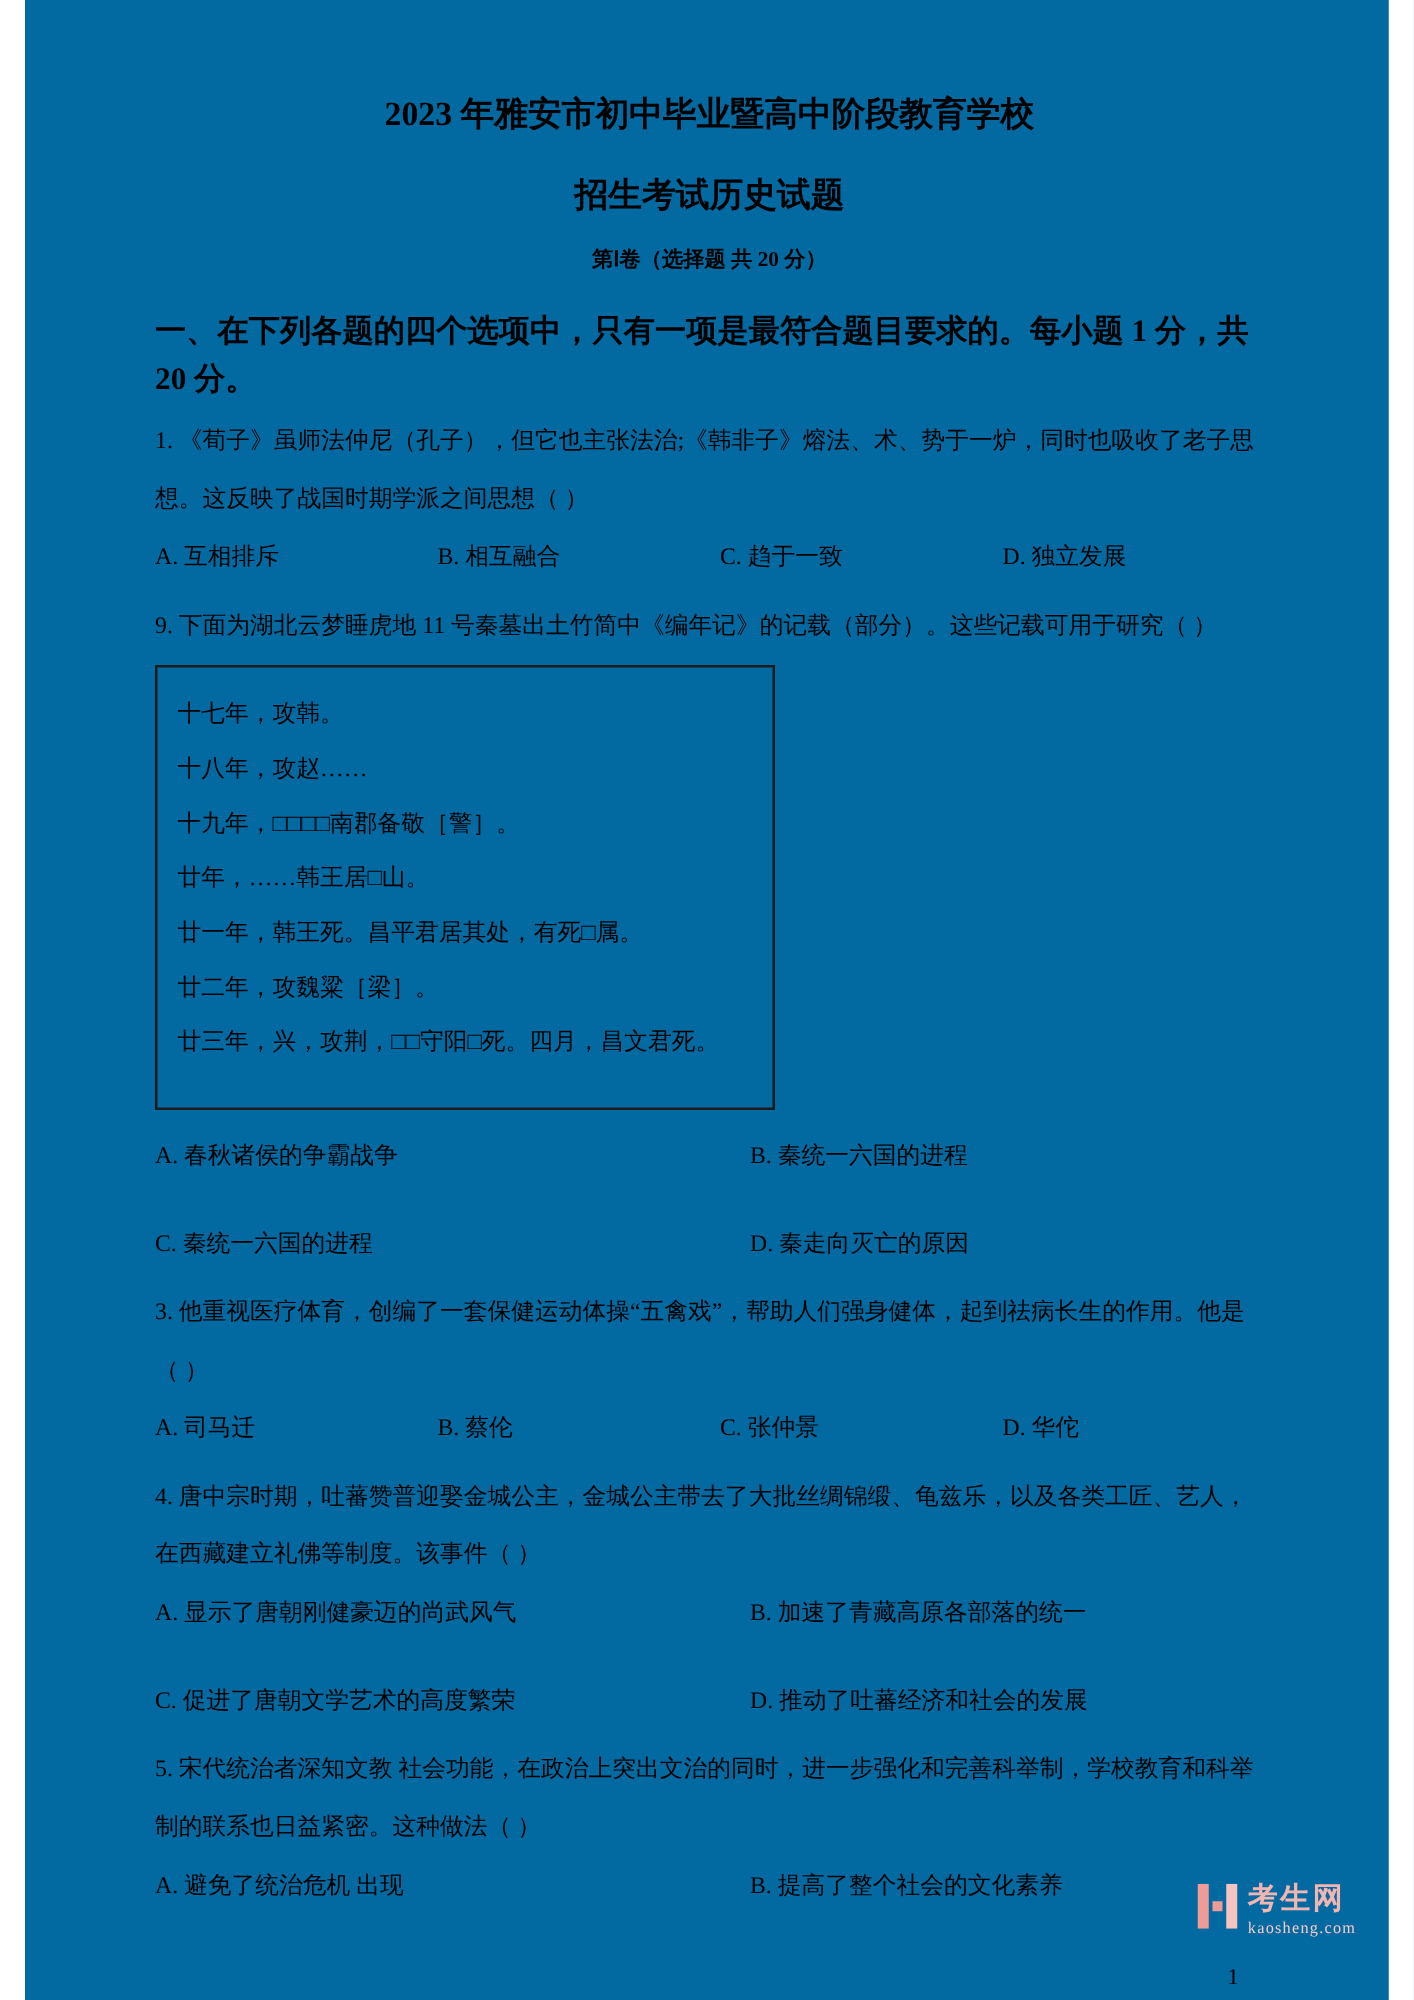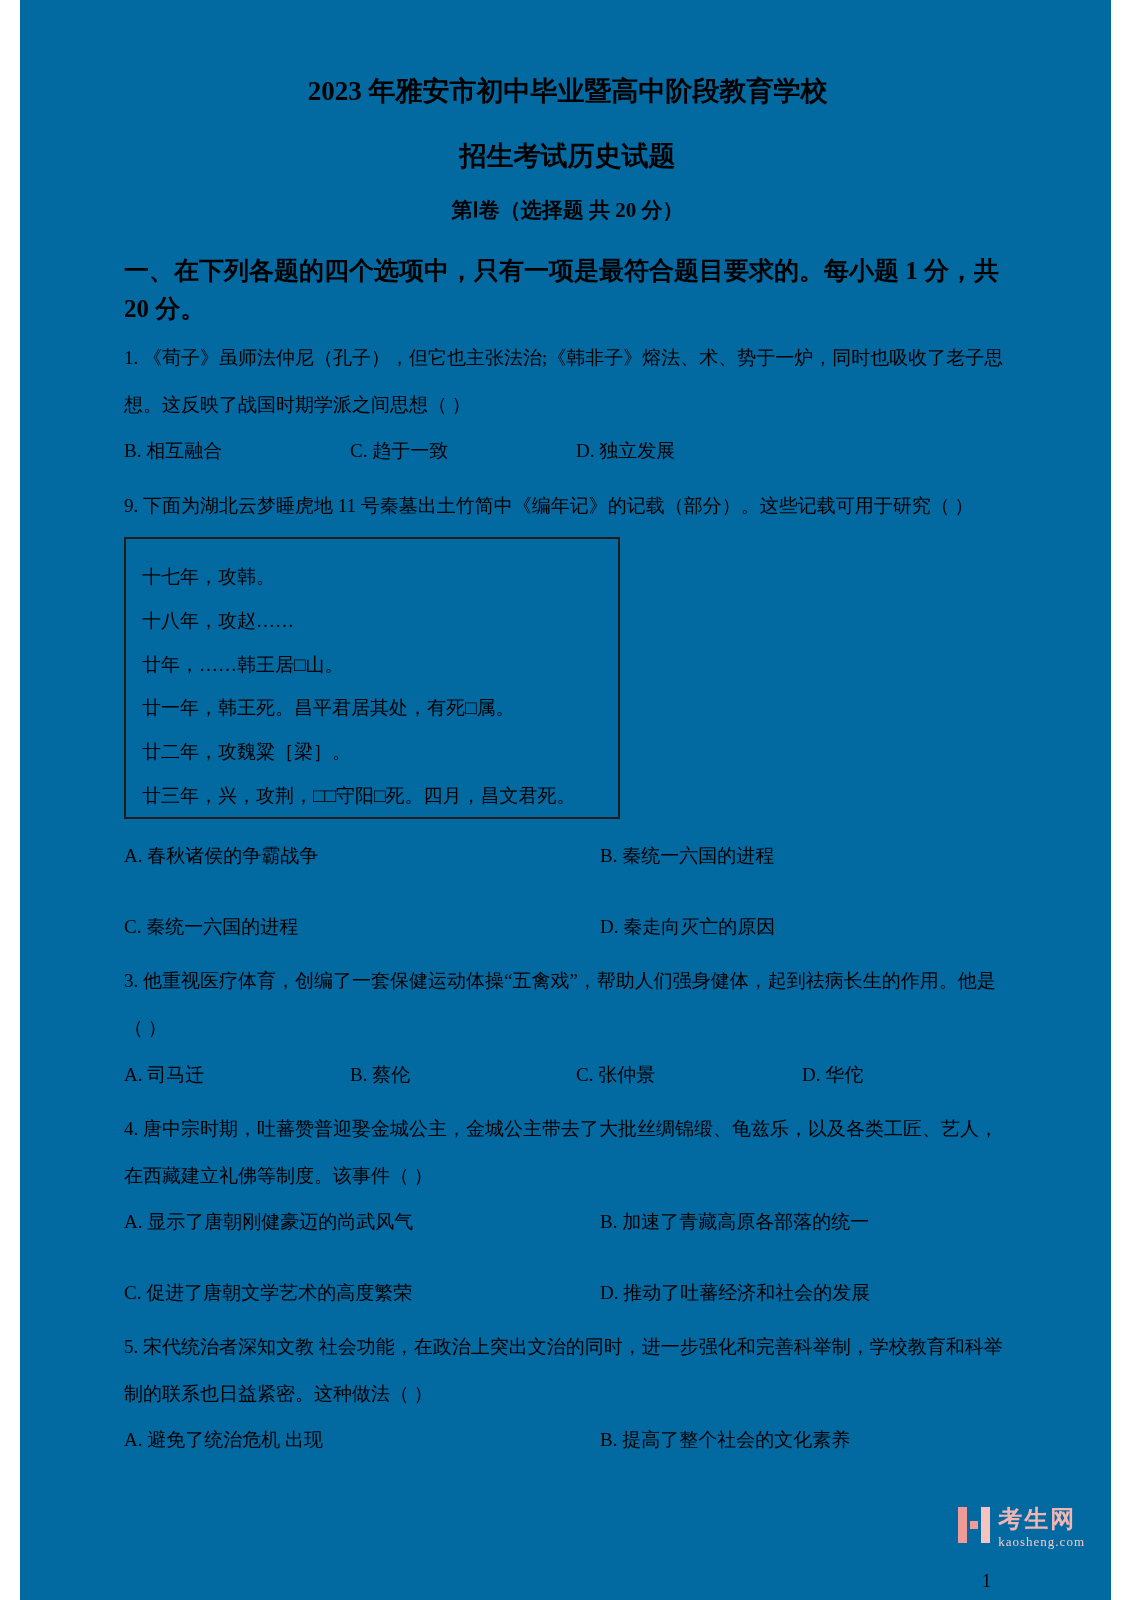--- a/index.html
+++ b/index.html
@@ -26,7 +26,7 @@
   .title + .title { margin-top: 38px; }
   .part-heading {
     text-align: center;
-    font-size: 21px;
+    font-size: 17px;
     font-weight: bold;
     margin-top: 26px;
   }

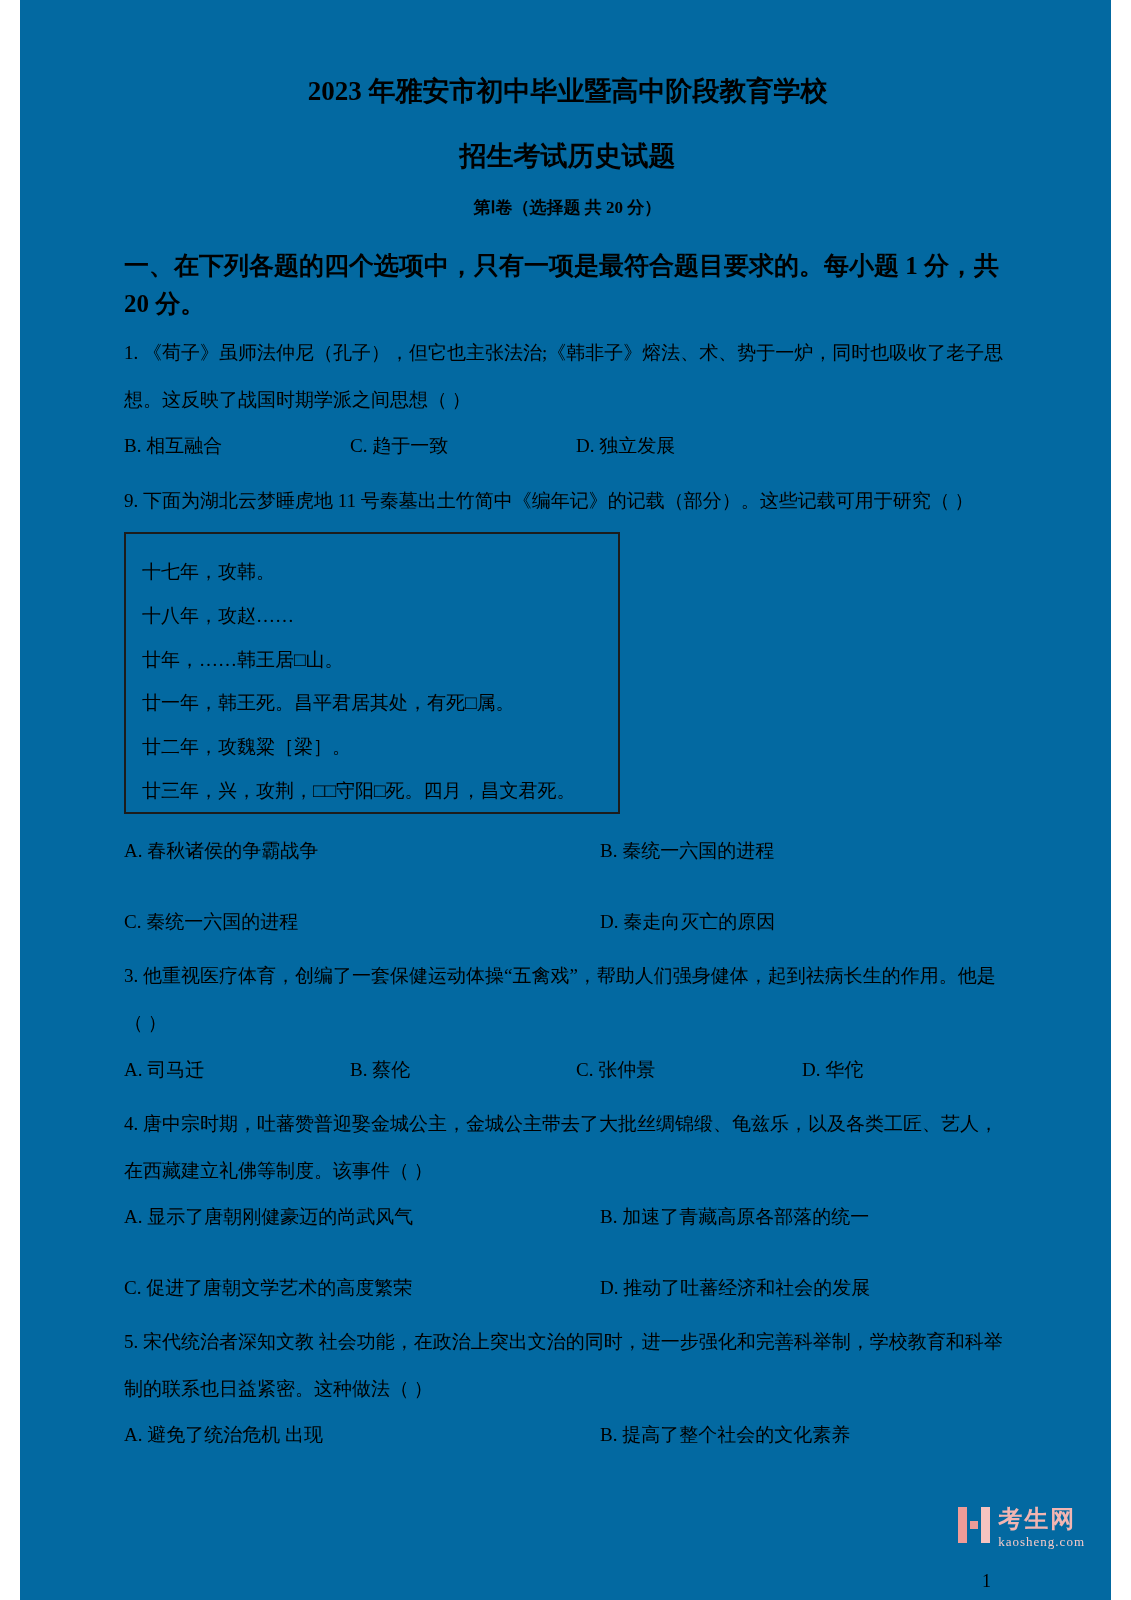--- a/index.html
+++ b/index.html
@@ -109,6 +109,7 @@
     <div class="question">
       <p class="stem">1. 《荀子》虽师法仲尼（孔子），但它也主张法治;《韩非子》熔法、术、势于一炉，同时也吸收了老子思想。这反映了战国时期学派之间思想（    ）</p>
       <div class="opts4">
+        <span class="opt">A. 互相排斥</span>
         <span class="opt">B. 相互融合</span>
         <span class="opt">C. 趋于一致</span>
         <span class="opt">D. 独立发展</span>

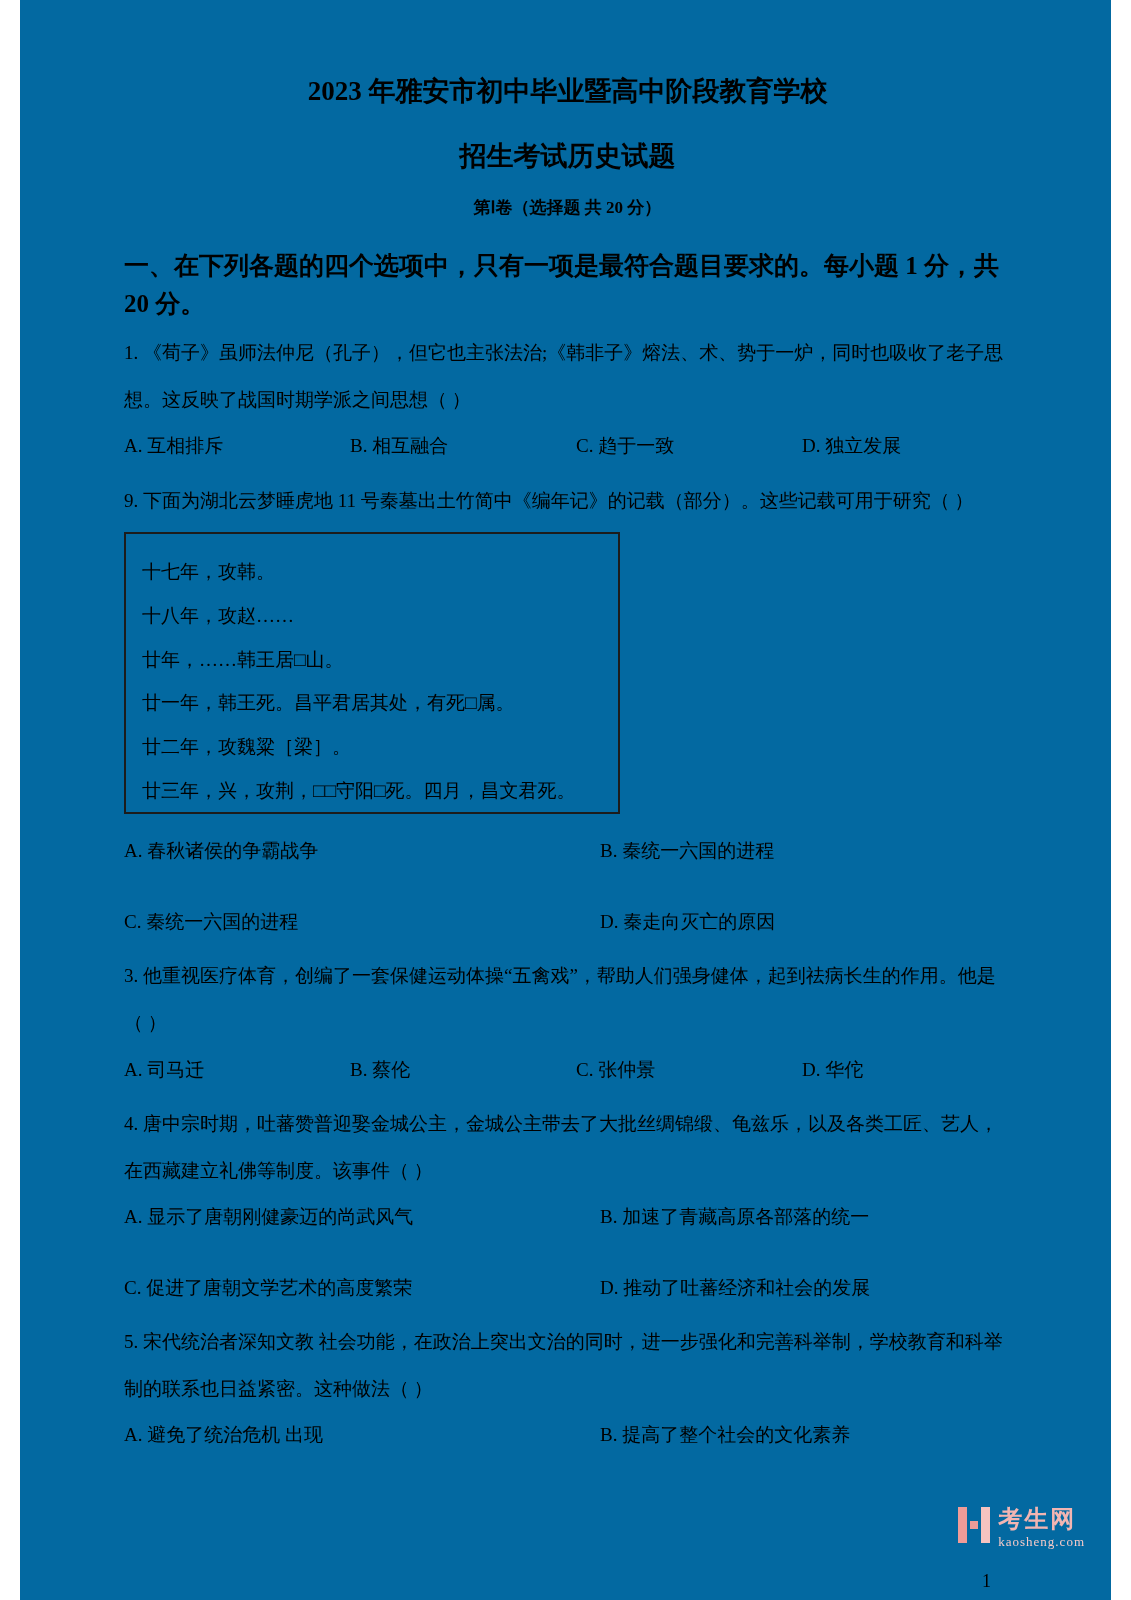--- a/index.html
+++ b/index.html
@@ -59,7 +59,7 @@
   .bamboo-box {
     width: 496px;
     border: 2px solid #1c1c1c;
-    padding: 16px 18px 0 16px;
+    padding: 16px 18px 30px 16px;
     margin: 8px 0 14px 0;
   }
   .bamboo-line {

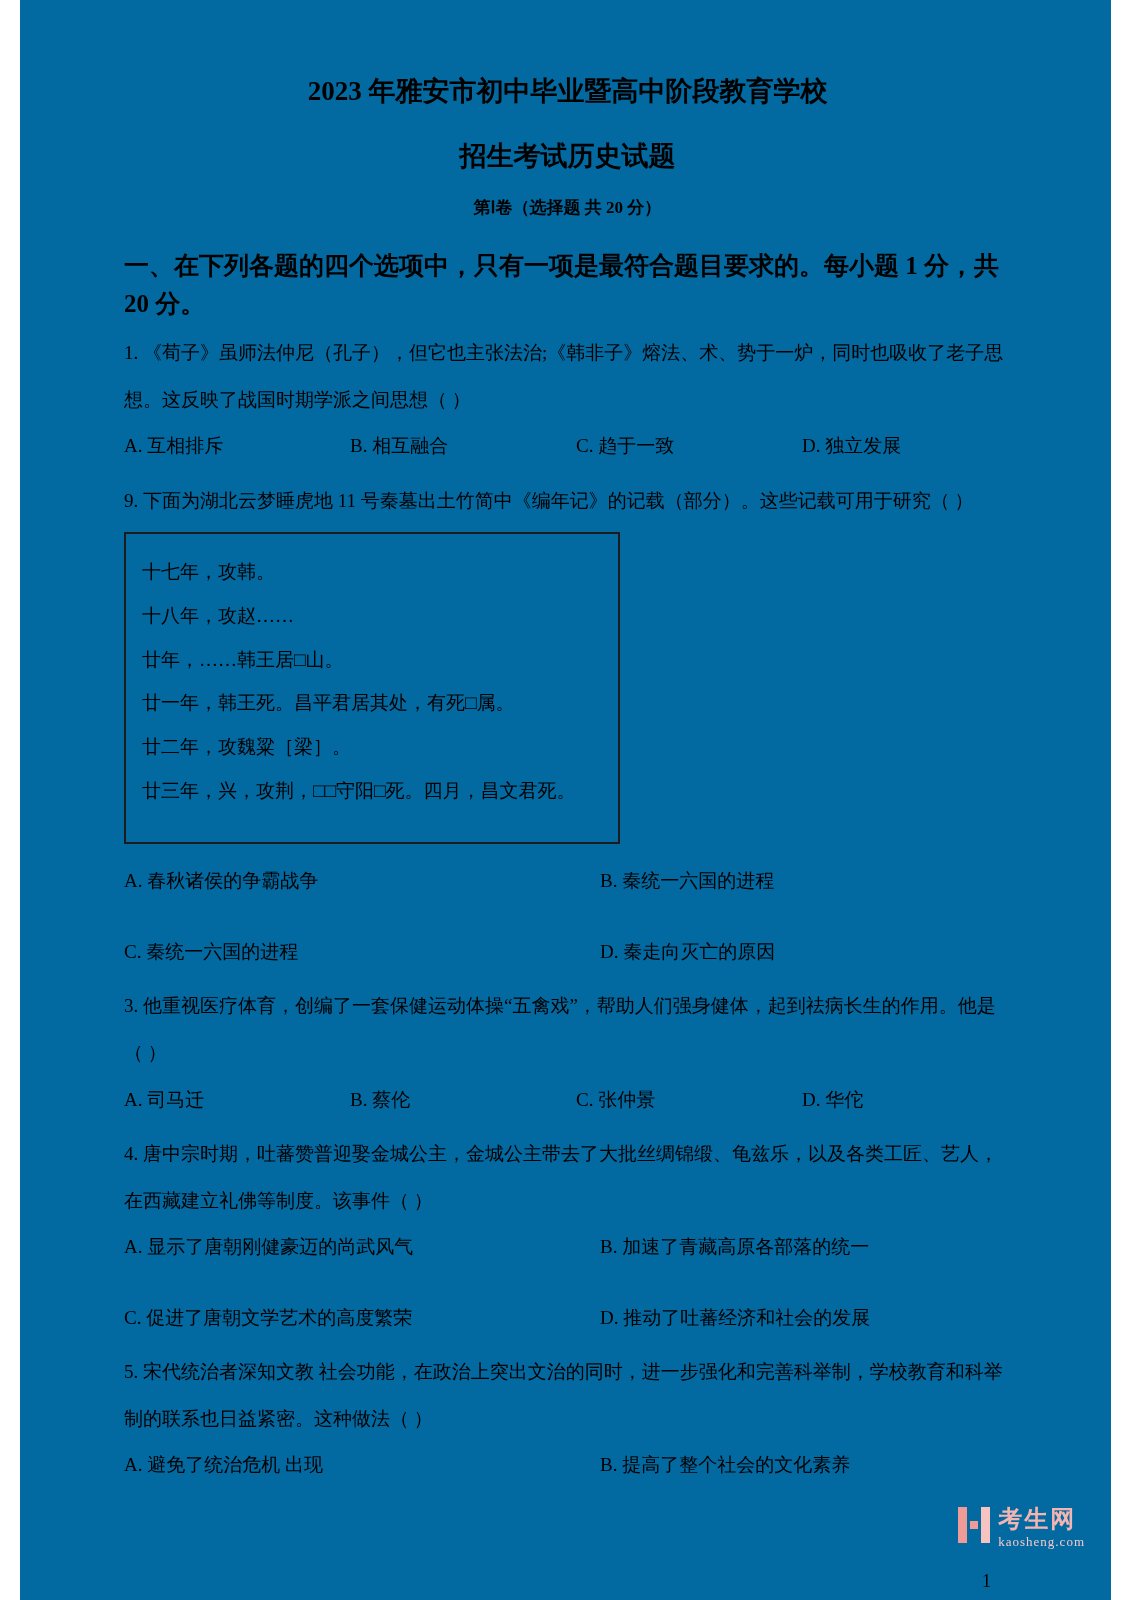--- a/index.html
+++ b/index.html
@@ -121,6 +121,7 @@
       <div class="bamboo-box">
         <p class="bamboo-line">十七年，攻韩。</p>
         <p class="bamboo-line">十八年，攻赵……</p>
+        <p class="bamboo-line">十九年，□□□□南郡备敬［警］。</p>
         <p class="bamboo-line">廿年，……韩王居□山。</p>
         <p class="bamboo-line">廿一年，韩王死。昌平君居其处，有死□属。</p>
         <p class="bamboo-line">廿二年，攻魏粱［梁］。</p>

